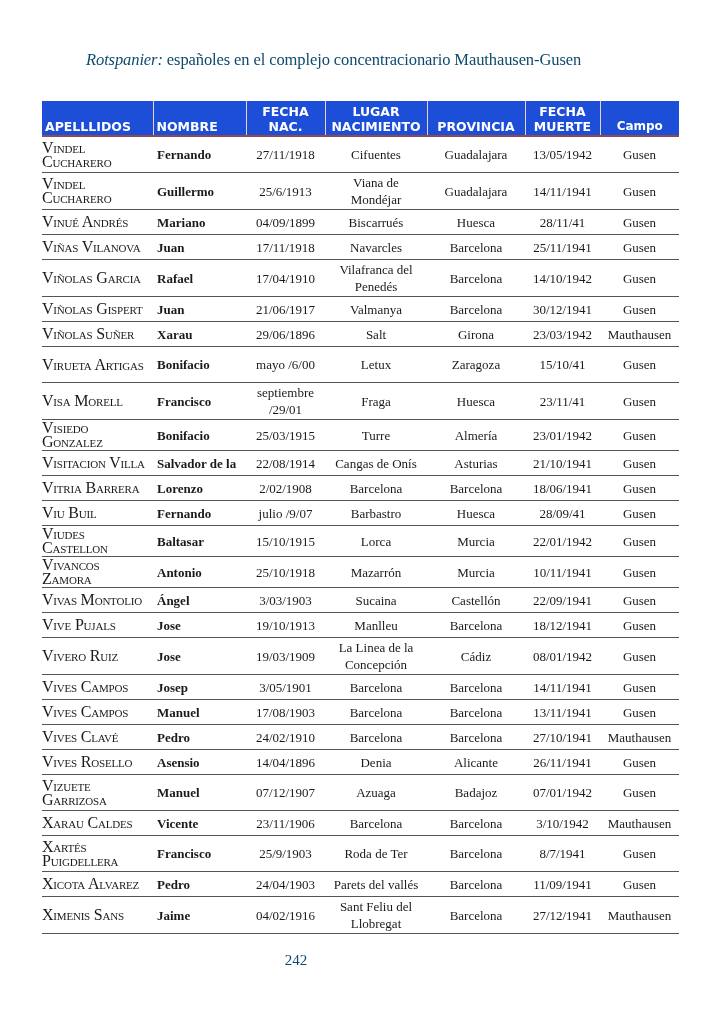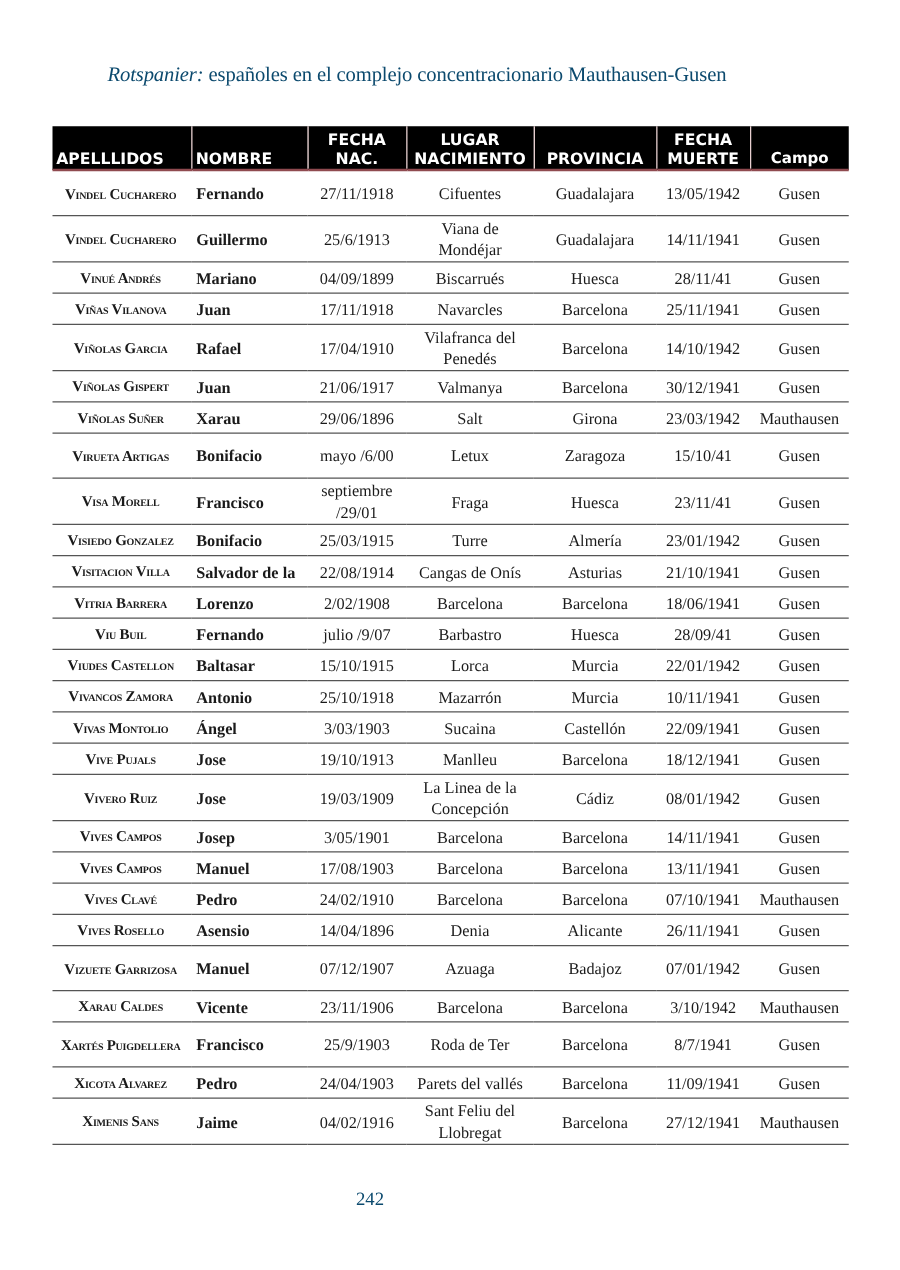--- a/index.html
+++ b/index.html
@@ -8,7 +8,7 @@
   .running-head .it { font-style:italic; }
   table { position:absolute; top:101px; left:42px; width:637px; border-collapse:collapse; table-layout:fixed; }
   col.c1{width:111px;} col.c2{width:93px;} col.c3{width:79px;} col.c4{width:102px;} col.c5{width:98px;} col.c6{width:75px;} col.c7{width:79px;}
-  thead th { background:#000000; color:#ffffff; font-family:"DejaVu Sans","Liberation Sans",sans-serif; font-weight:bold; font-size:12.5px; line-height:15px; vertical-align:bottom; padding:2px 3px 1px 3px; border-left:1px solid #e8cfd0; border-bottom:2px solid #8f4a4f; height:31px; text-align:center; }
+  thead th { background:#1d4ed8; color:#ffffff; font-family:"DejaVu Sans","Liberation Sans",sans-serif; font-weight:bold; font-size:12.5px; line-height:15px; vertical-align:bottom; padding:2px 3px 1px 3px; border-left:1px solid #e8cfd0; border-bottom:2px solid #8f4a4f; height:31px; text-align:center; }
   thead th:first-child { border-left:none; text-align:left; }
   thead th.left { text-align:left; }
   thead th.campo { font-size:12px; }

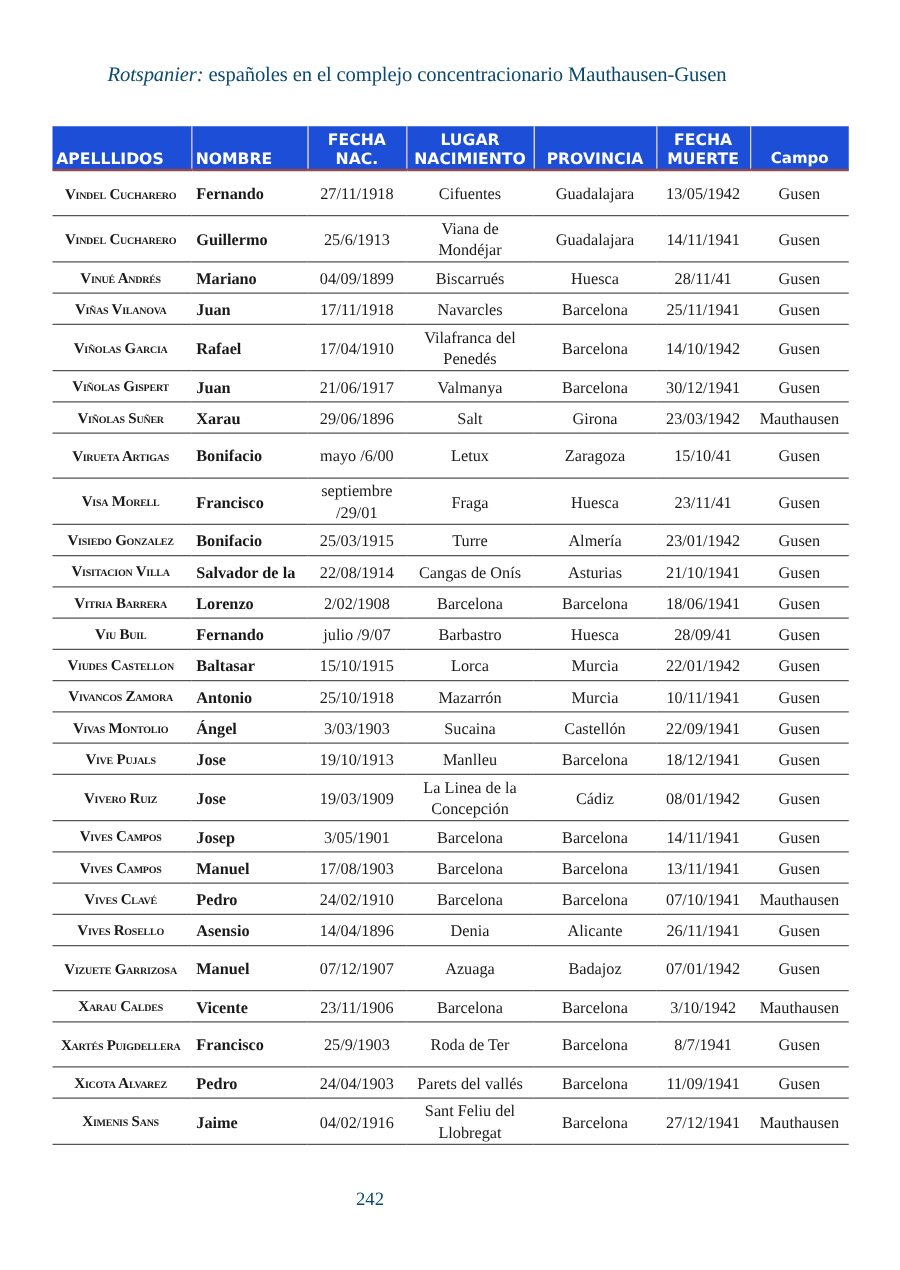--- a/index.html
+++ b/index.html
@@ -13,7 +13,7 @@
   thead th.left { text-align:left; }
   thead th.campo { font-size:12px; }
   tbody td { font-size:13px; line-height:17px; padding:1px 2px; border-bottom:1.5px solid #555; text-align:center; vertical-align:middle; }
-  tbody td.surname { text-align:center; font-size:12px; font-weight:bold; font-variant:small-caps; padding-left:0; line-height:14px; letter-spacing:-0.2px; }
+  tbody td.surname { text-align:left; font-size:16px; font-weight:normal; font-variant:small-caps; padding-left:0; line-height:14px; letter-spacing:-0.2px; }
   tbody td.name { text-align:left; font-weight:bold; padding-left:4px; }
   tr.r1 td { height:22px; }
   tr.r2 td { height:33px; }

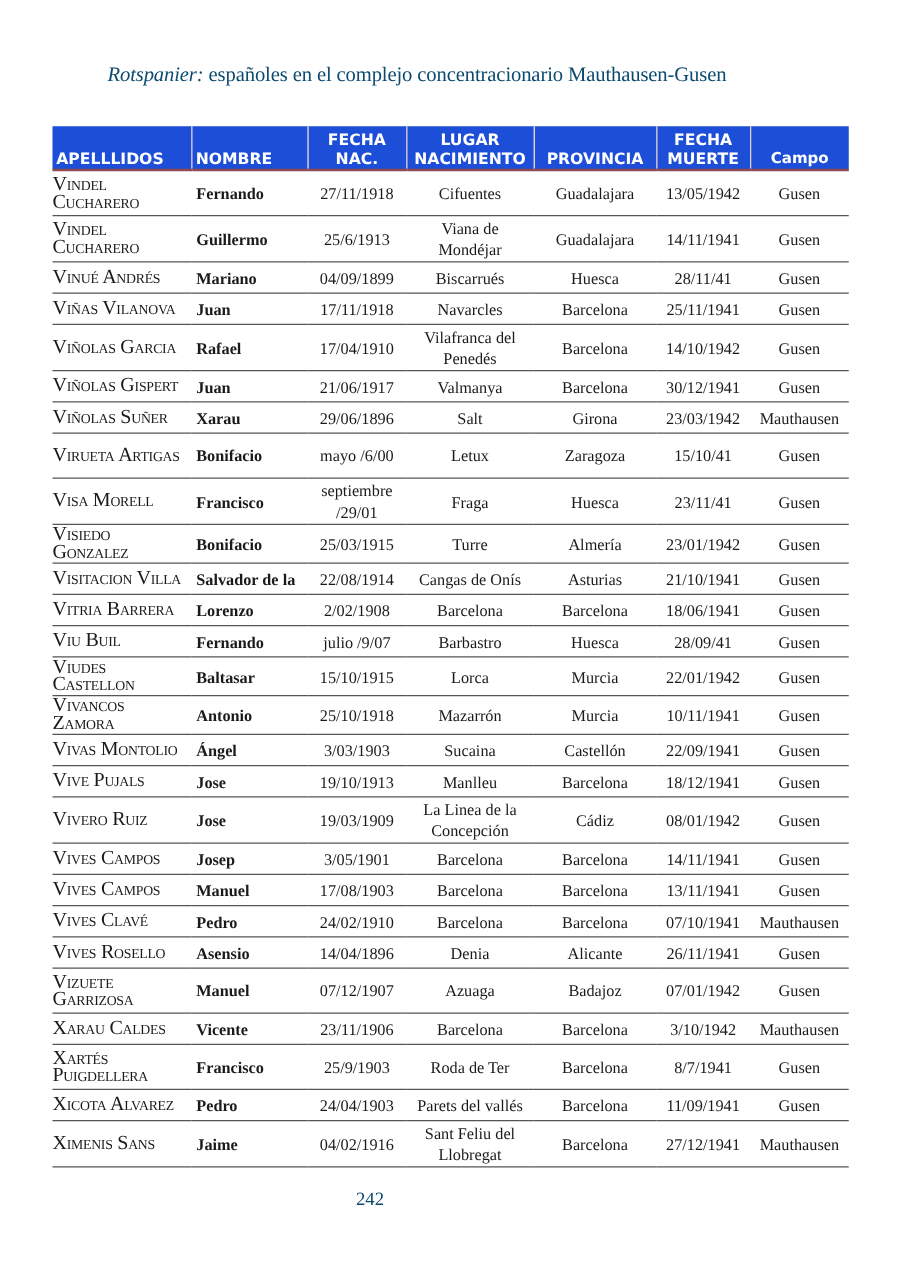--- a/index.html
+++ b/index.html
@@ -232,7 +232,7 @@
         <td>24/02/1910</td>
         <td>Barcelona</td>
         <td>Barcelona</td>
-        <td>07/10/1941</td>
+        <td>27/10/1941</td>
         <td>Mauthausen</td>
       </tr>
       <tr class="r1">

